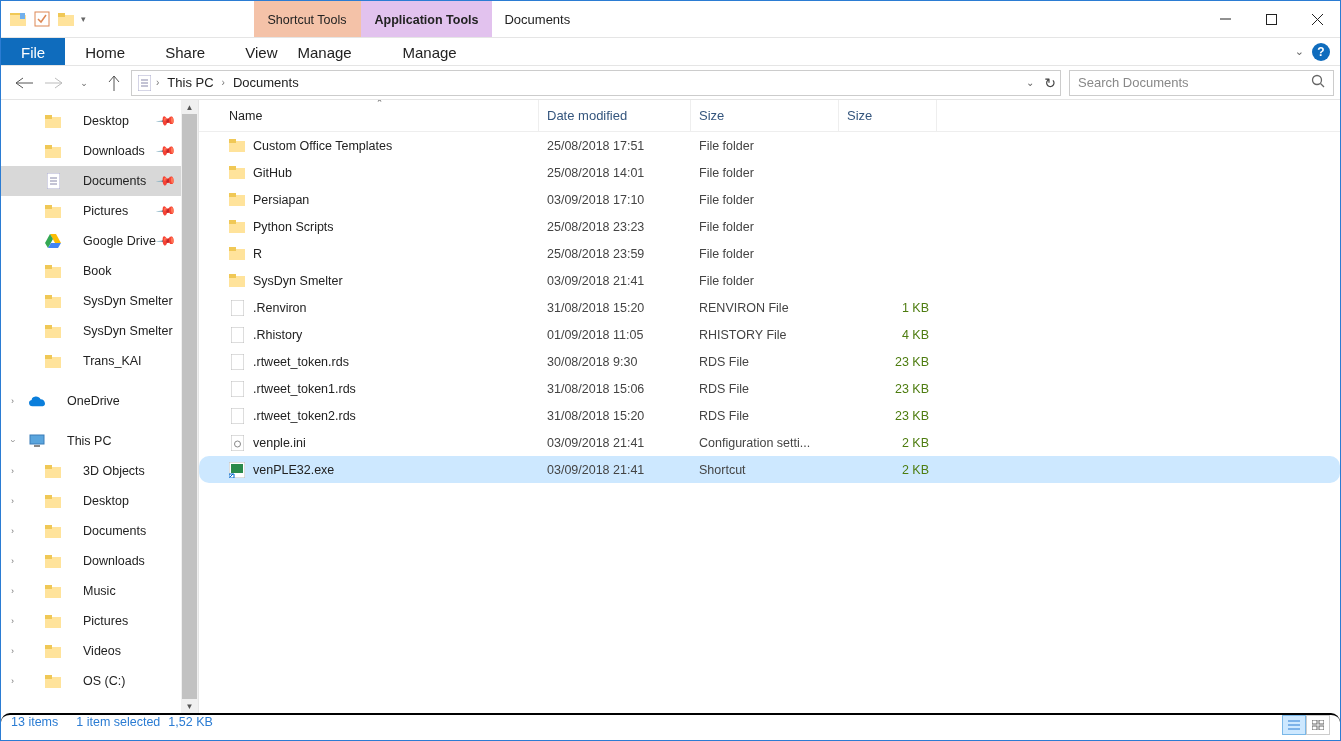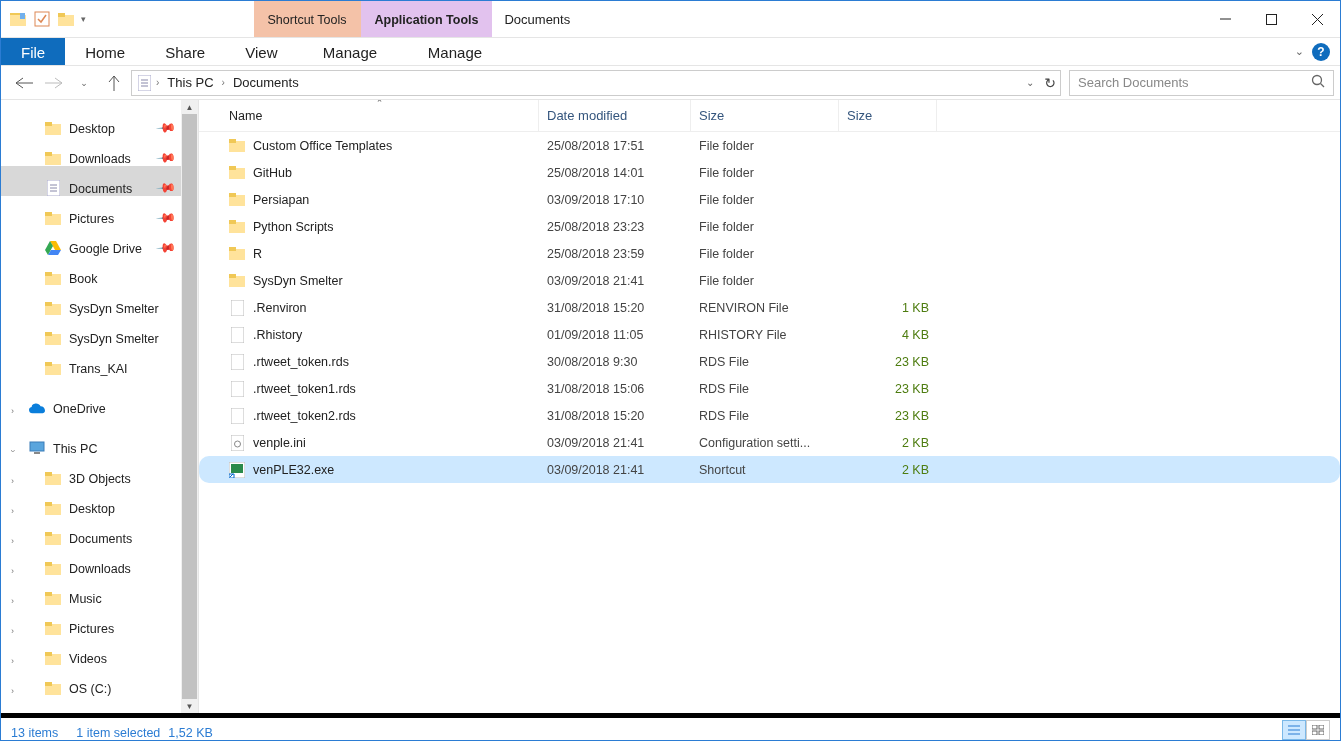--- a/index.html
+++ b/index.html
@@ -22,7 +22,7 @@
 .ribbonrow { height:27px; display:flex; align-items:stretch; background:#fff; position:relative; }
 .rtab { padding:6px 20px 16px; font-size:15px; }
 .rtab.file { background:#0f6cbd; color:#fff; }
-.rtab.manage { width:105px; text-align:center; padding-left:0; padding-right:0; }
+.rtab.manage { width:105px; text-align:left; padding-left:0; padding-right:0; }
 .ribbonright { margin-left:auto; display:flex; align-items:center; gap:8px; padding-right:10px; }
 .help { width:18px; height:18px; border-radius:50%; background:#0f6cbd; color:#fff; display:flex; align-items:center; justify-content:center; font-size:12px; font-weight:bold; }
 

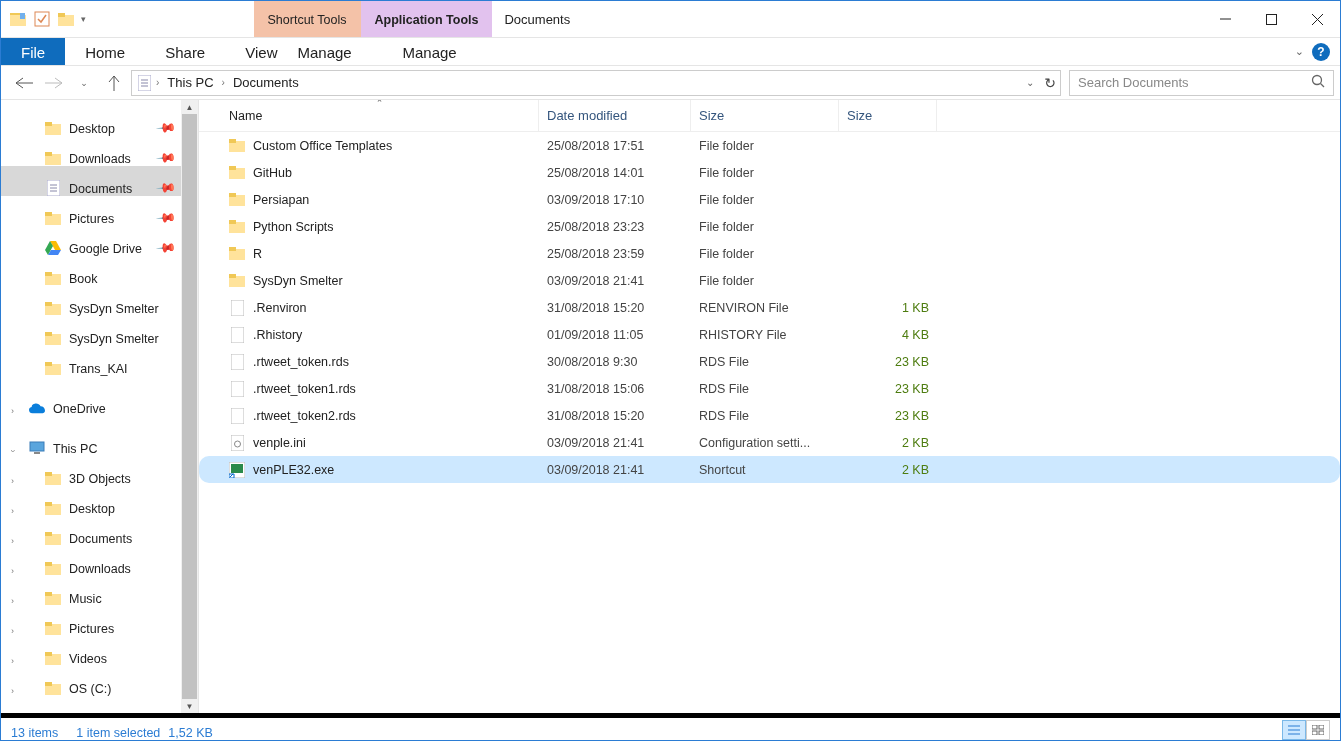--- a/index.html
+++ b/index.html
@@ -45,7 +45,7 @@
 .navarrow { position:absolute; right:0; width:17px; height:14px; background:#f0f0f0; display:flex; align-items:center; justify-content:center; font-size:8px; color:#555; }
 .navarrow.top { top:0; }
 .navarrow.bot { bottom:0; }
-.nitem { display:flex; align-items:flex-end; height:30px; padding-left:44px; gap:8px; position:relative; }
+.nitem { display:flex; align-items:center; height:30px; padding-left:44px; gap:22px; position:relative; }
 .nitem.lvl0 { padding-left:28px; }
 .nitem.selected { background:#d8d8d8; }
 .nitem .pin { position:absolute; right:24px; color:#777; transform:rotate(40deg); font-size:13px; }

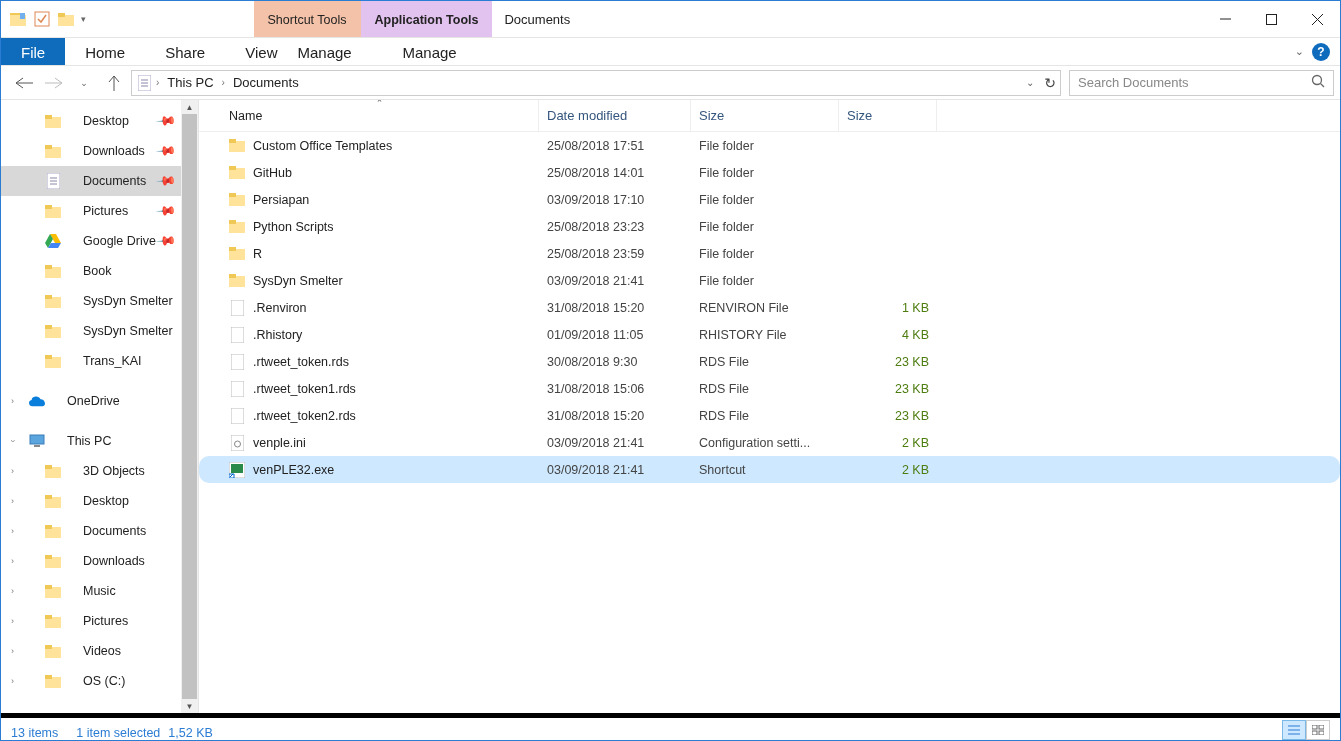--- a/index.html
+++ b/index.html
@@ -71,7 +71,7 @@
 .frow .csize { width:98px; text-align:right; color:#4d7c0f; }
 
 
-.statusbar { height:27px; border-top:5px solid #000000; display:flex; align-items:flex-end; padding:0 10px; gap:18px; color:#0f6cbd; }
+.statusbar { height:27px; border-top:2px solid #000000; display:flex; align-items:flex-start; padding:0 10px; gap:18px; color:#0f6cbd;border-radius:9px; }
 .statusbar .st { color:#2b7cd3; }
 .viewtoggles { margin-left:auto; display:flex; gap:0; }
 .vbtn { width:24px; height:20px; border:1px solid #ccc; display:flex; align-items:center; justify-content:center; }

